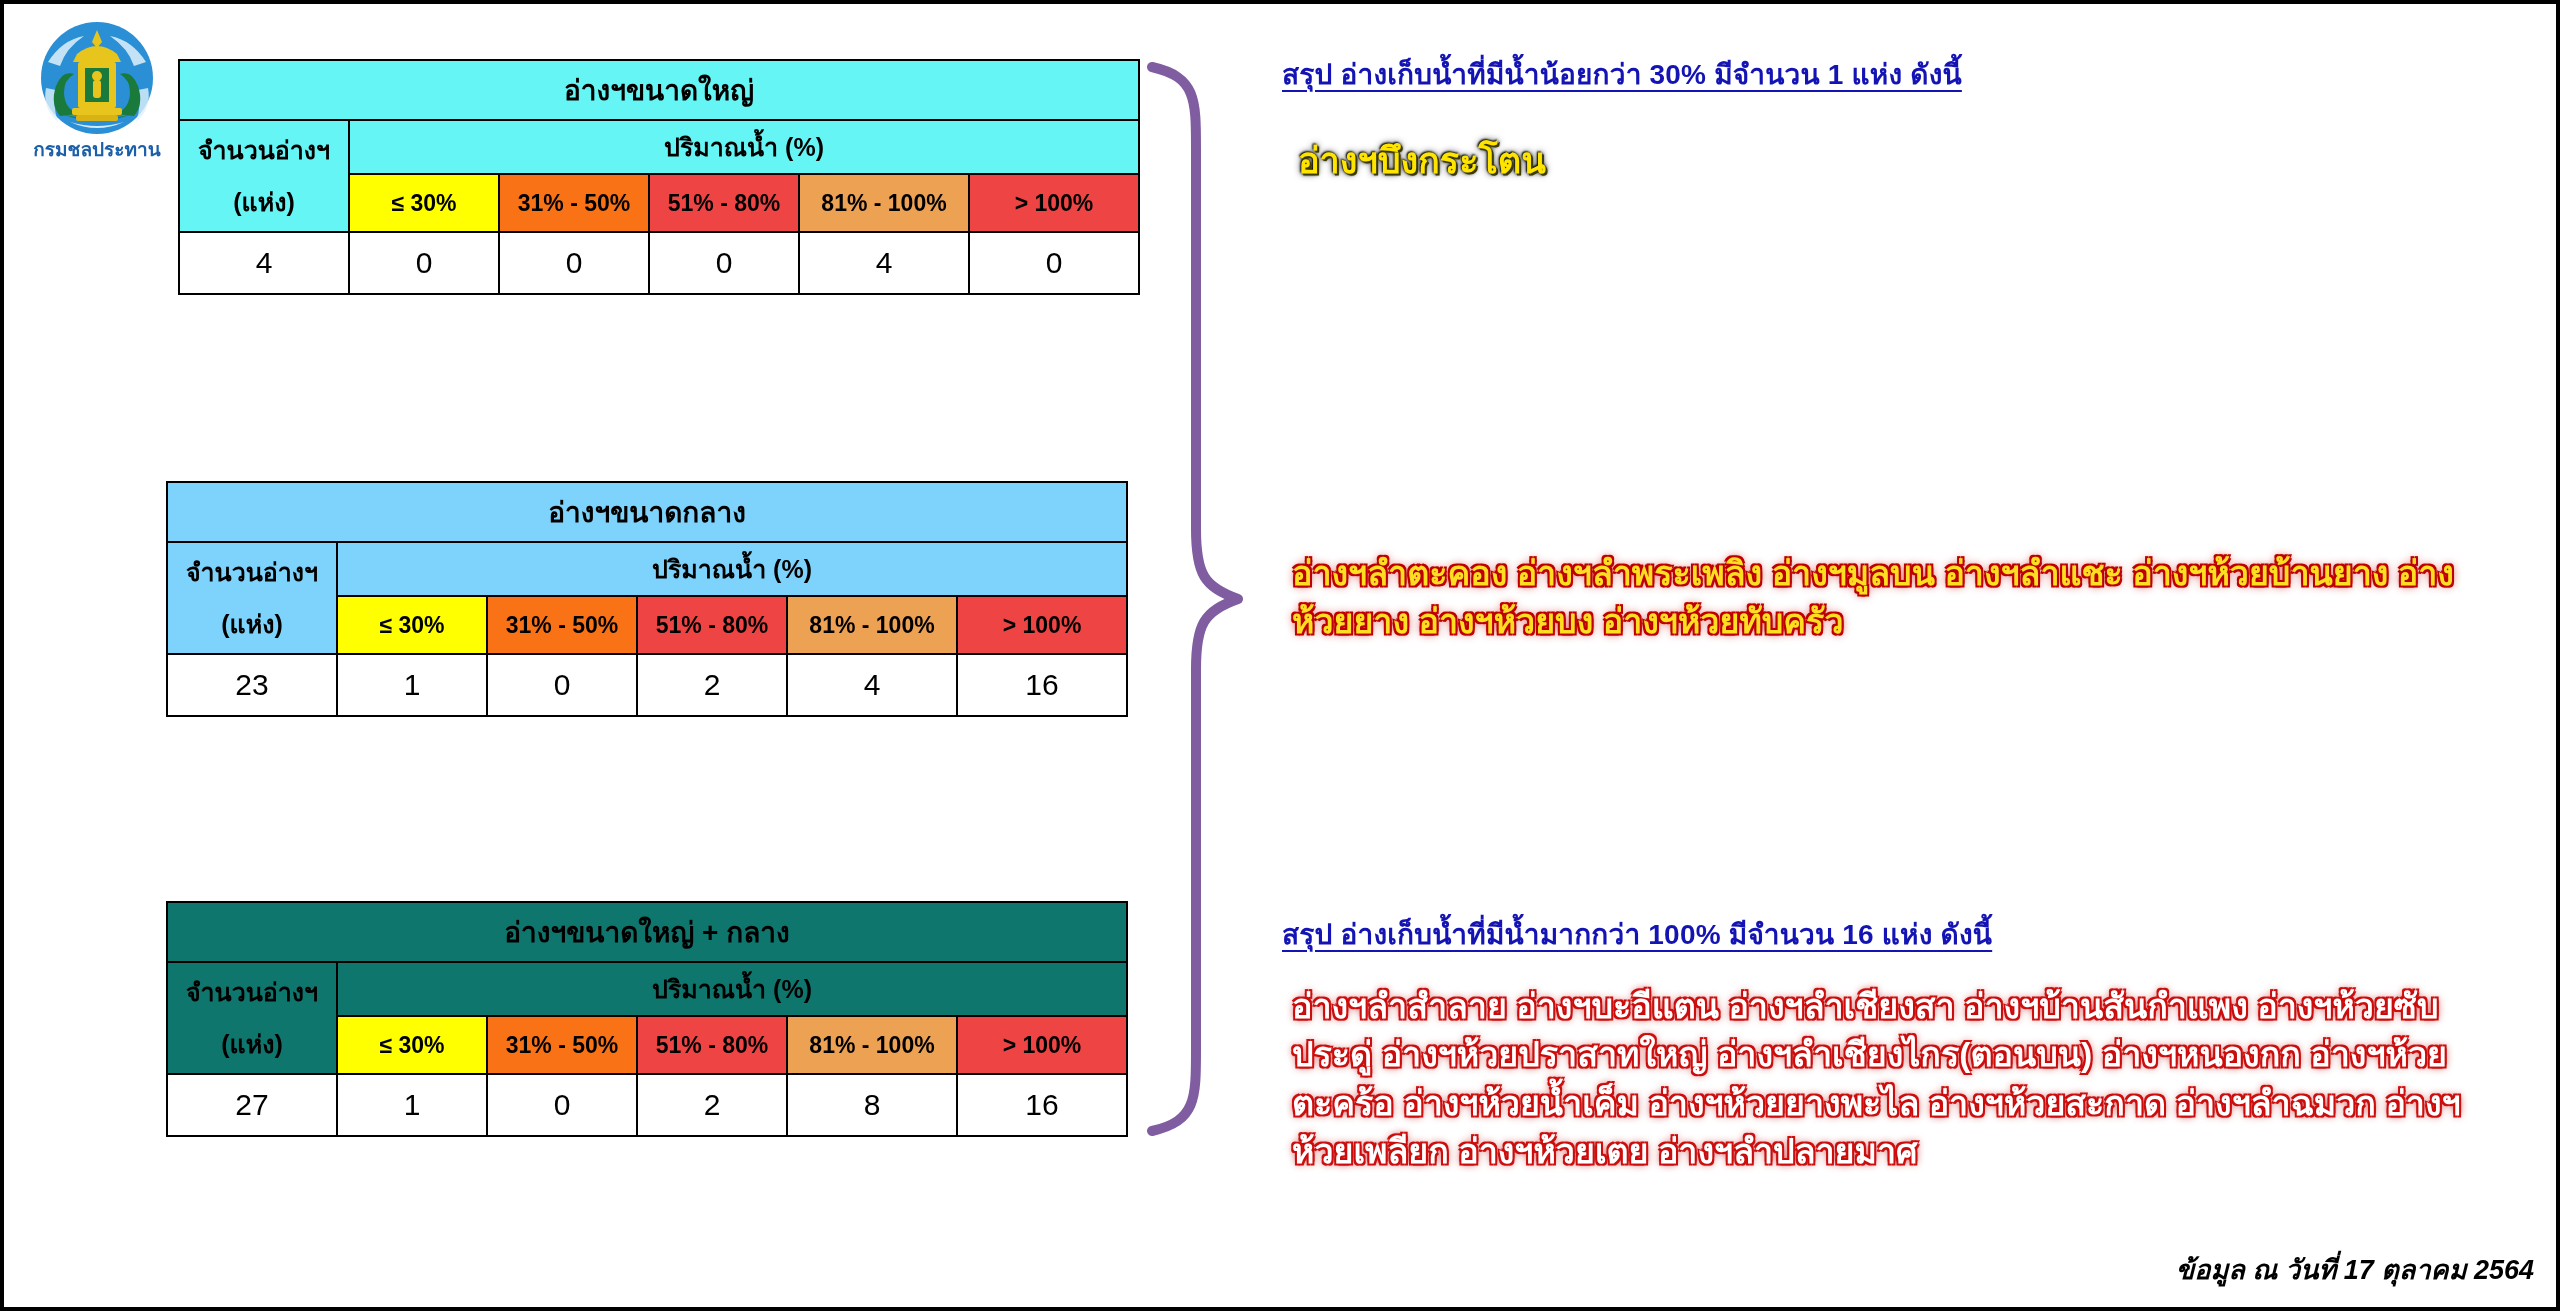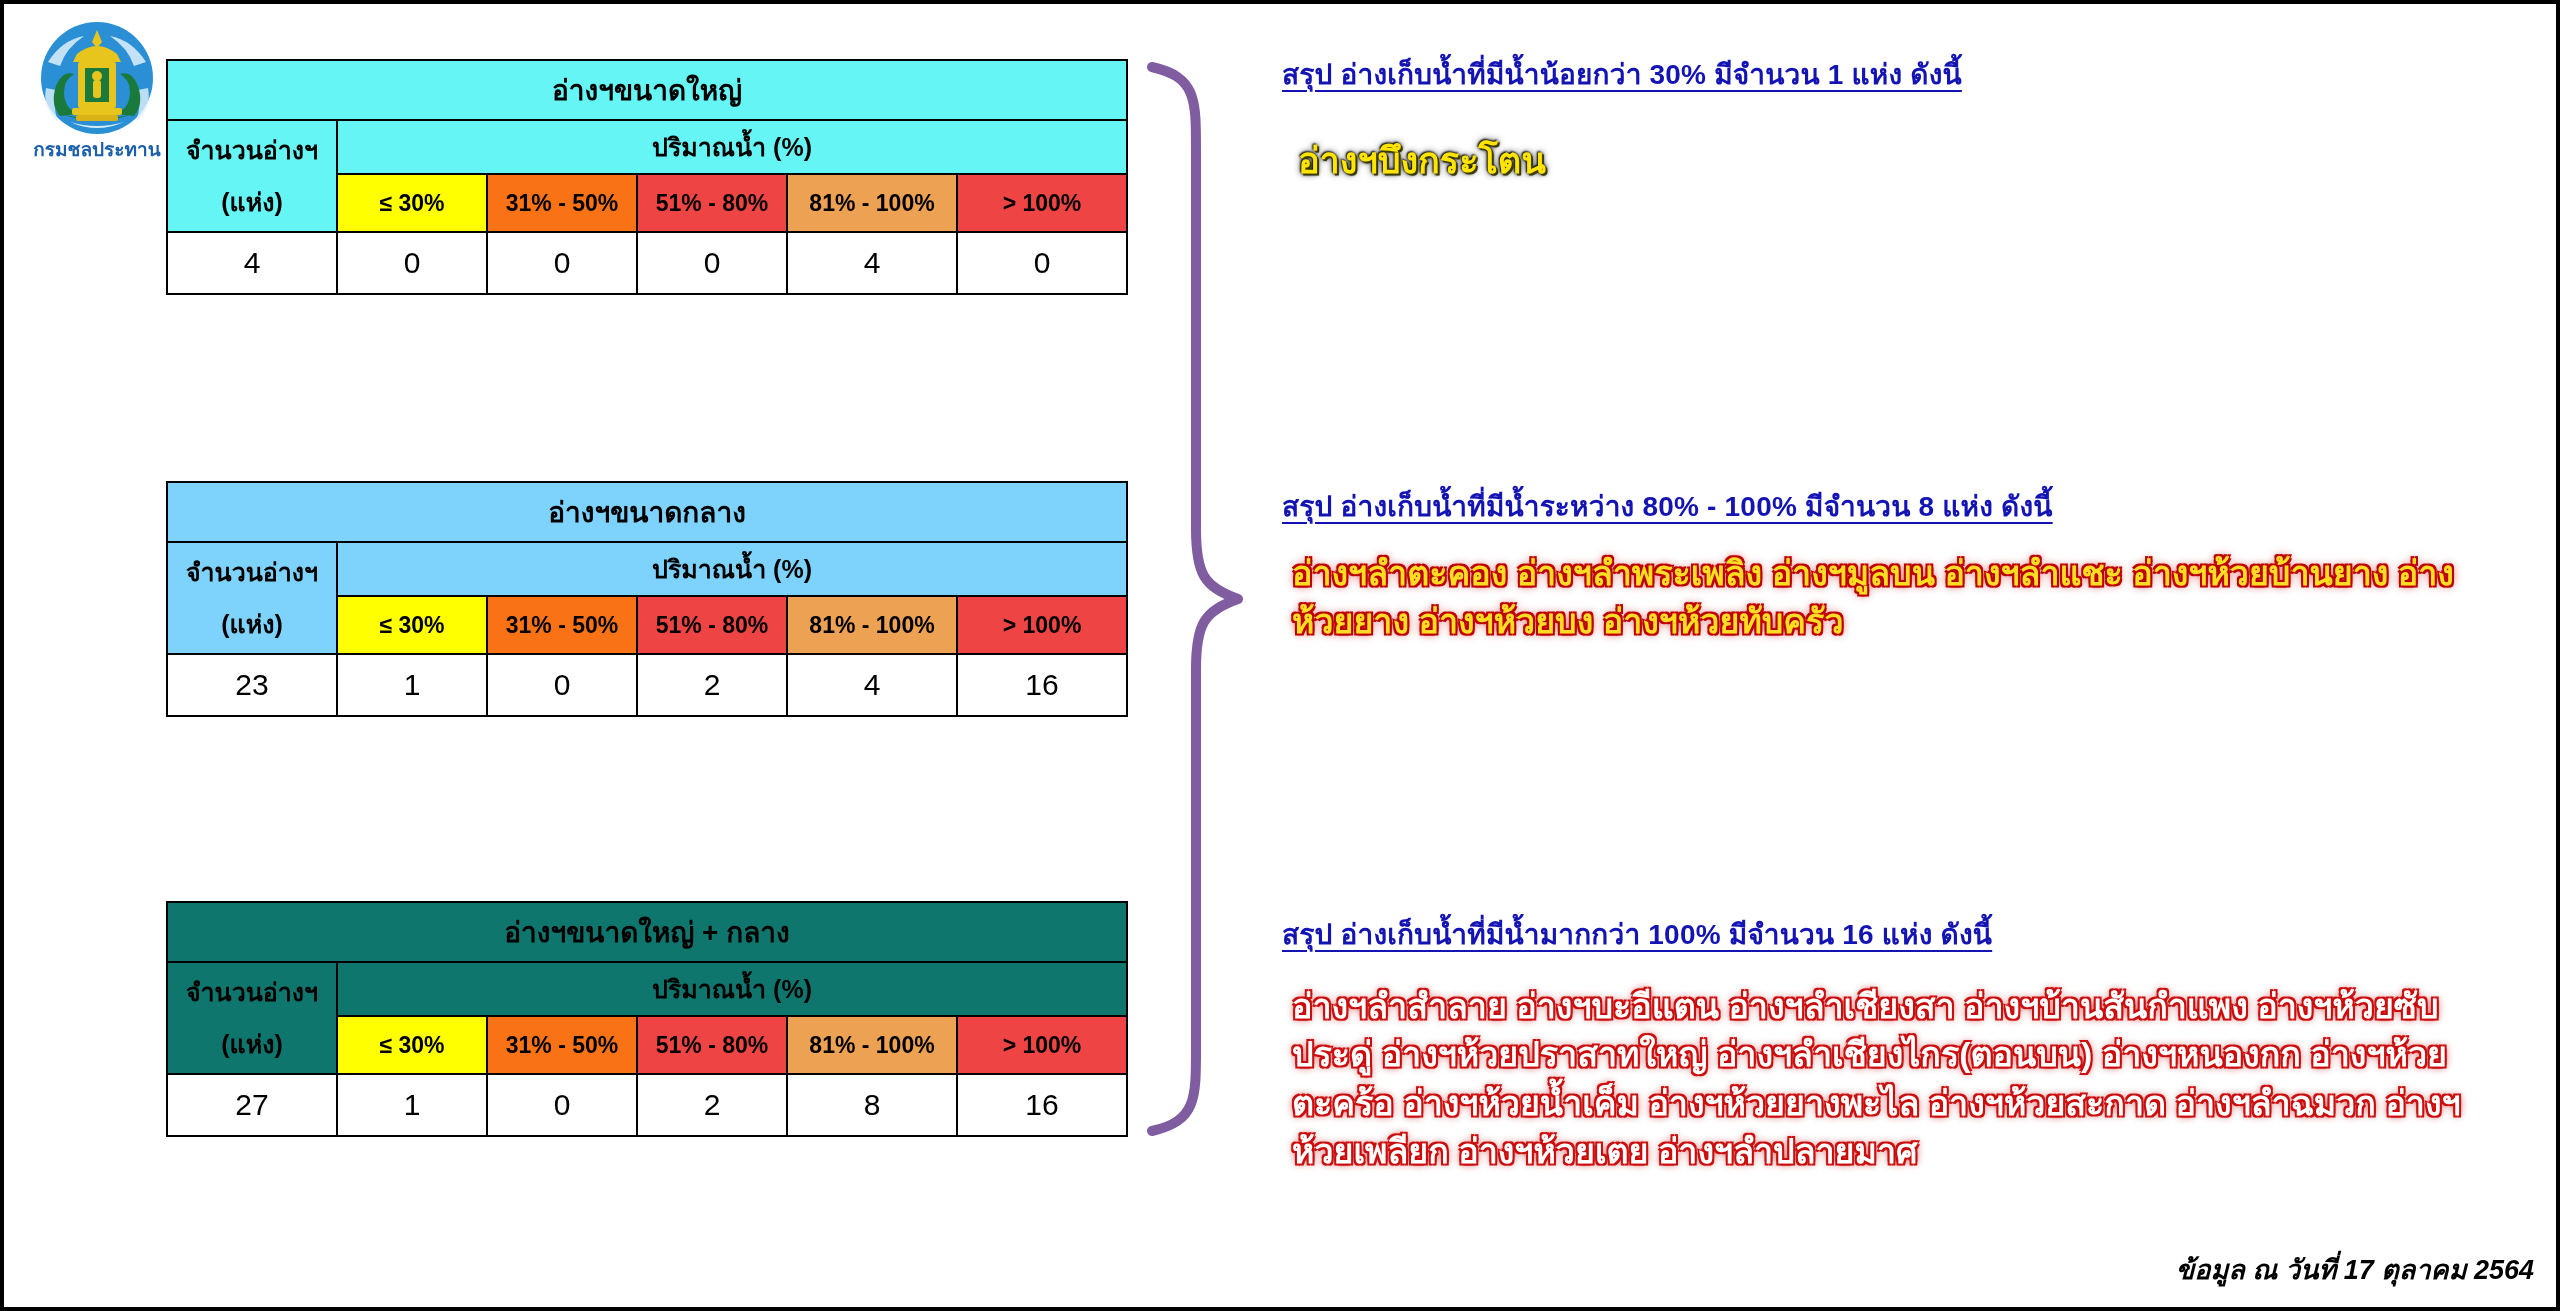--- a/index.html
+++ b/index.html
@@ -81,7 +81,7 @@
   .hdr-mint   { background: #7dd3fc; }
   .hdr-peach  { background: #0f766e; }
 
-  #table-large  { left: 162px; top: 55px; width: 960px; padding-left: 48px; }
+  #table-large  { left: 174px; top: 55px; width: 960px; padding-left: 48px; }
   #table-medium { left: 162px; top: 477px; width: 960px; }
   #table-total  { left: 162px; top: 897px; width: 960px; }
 

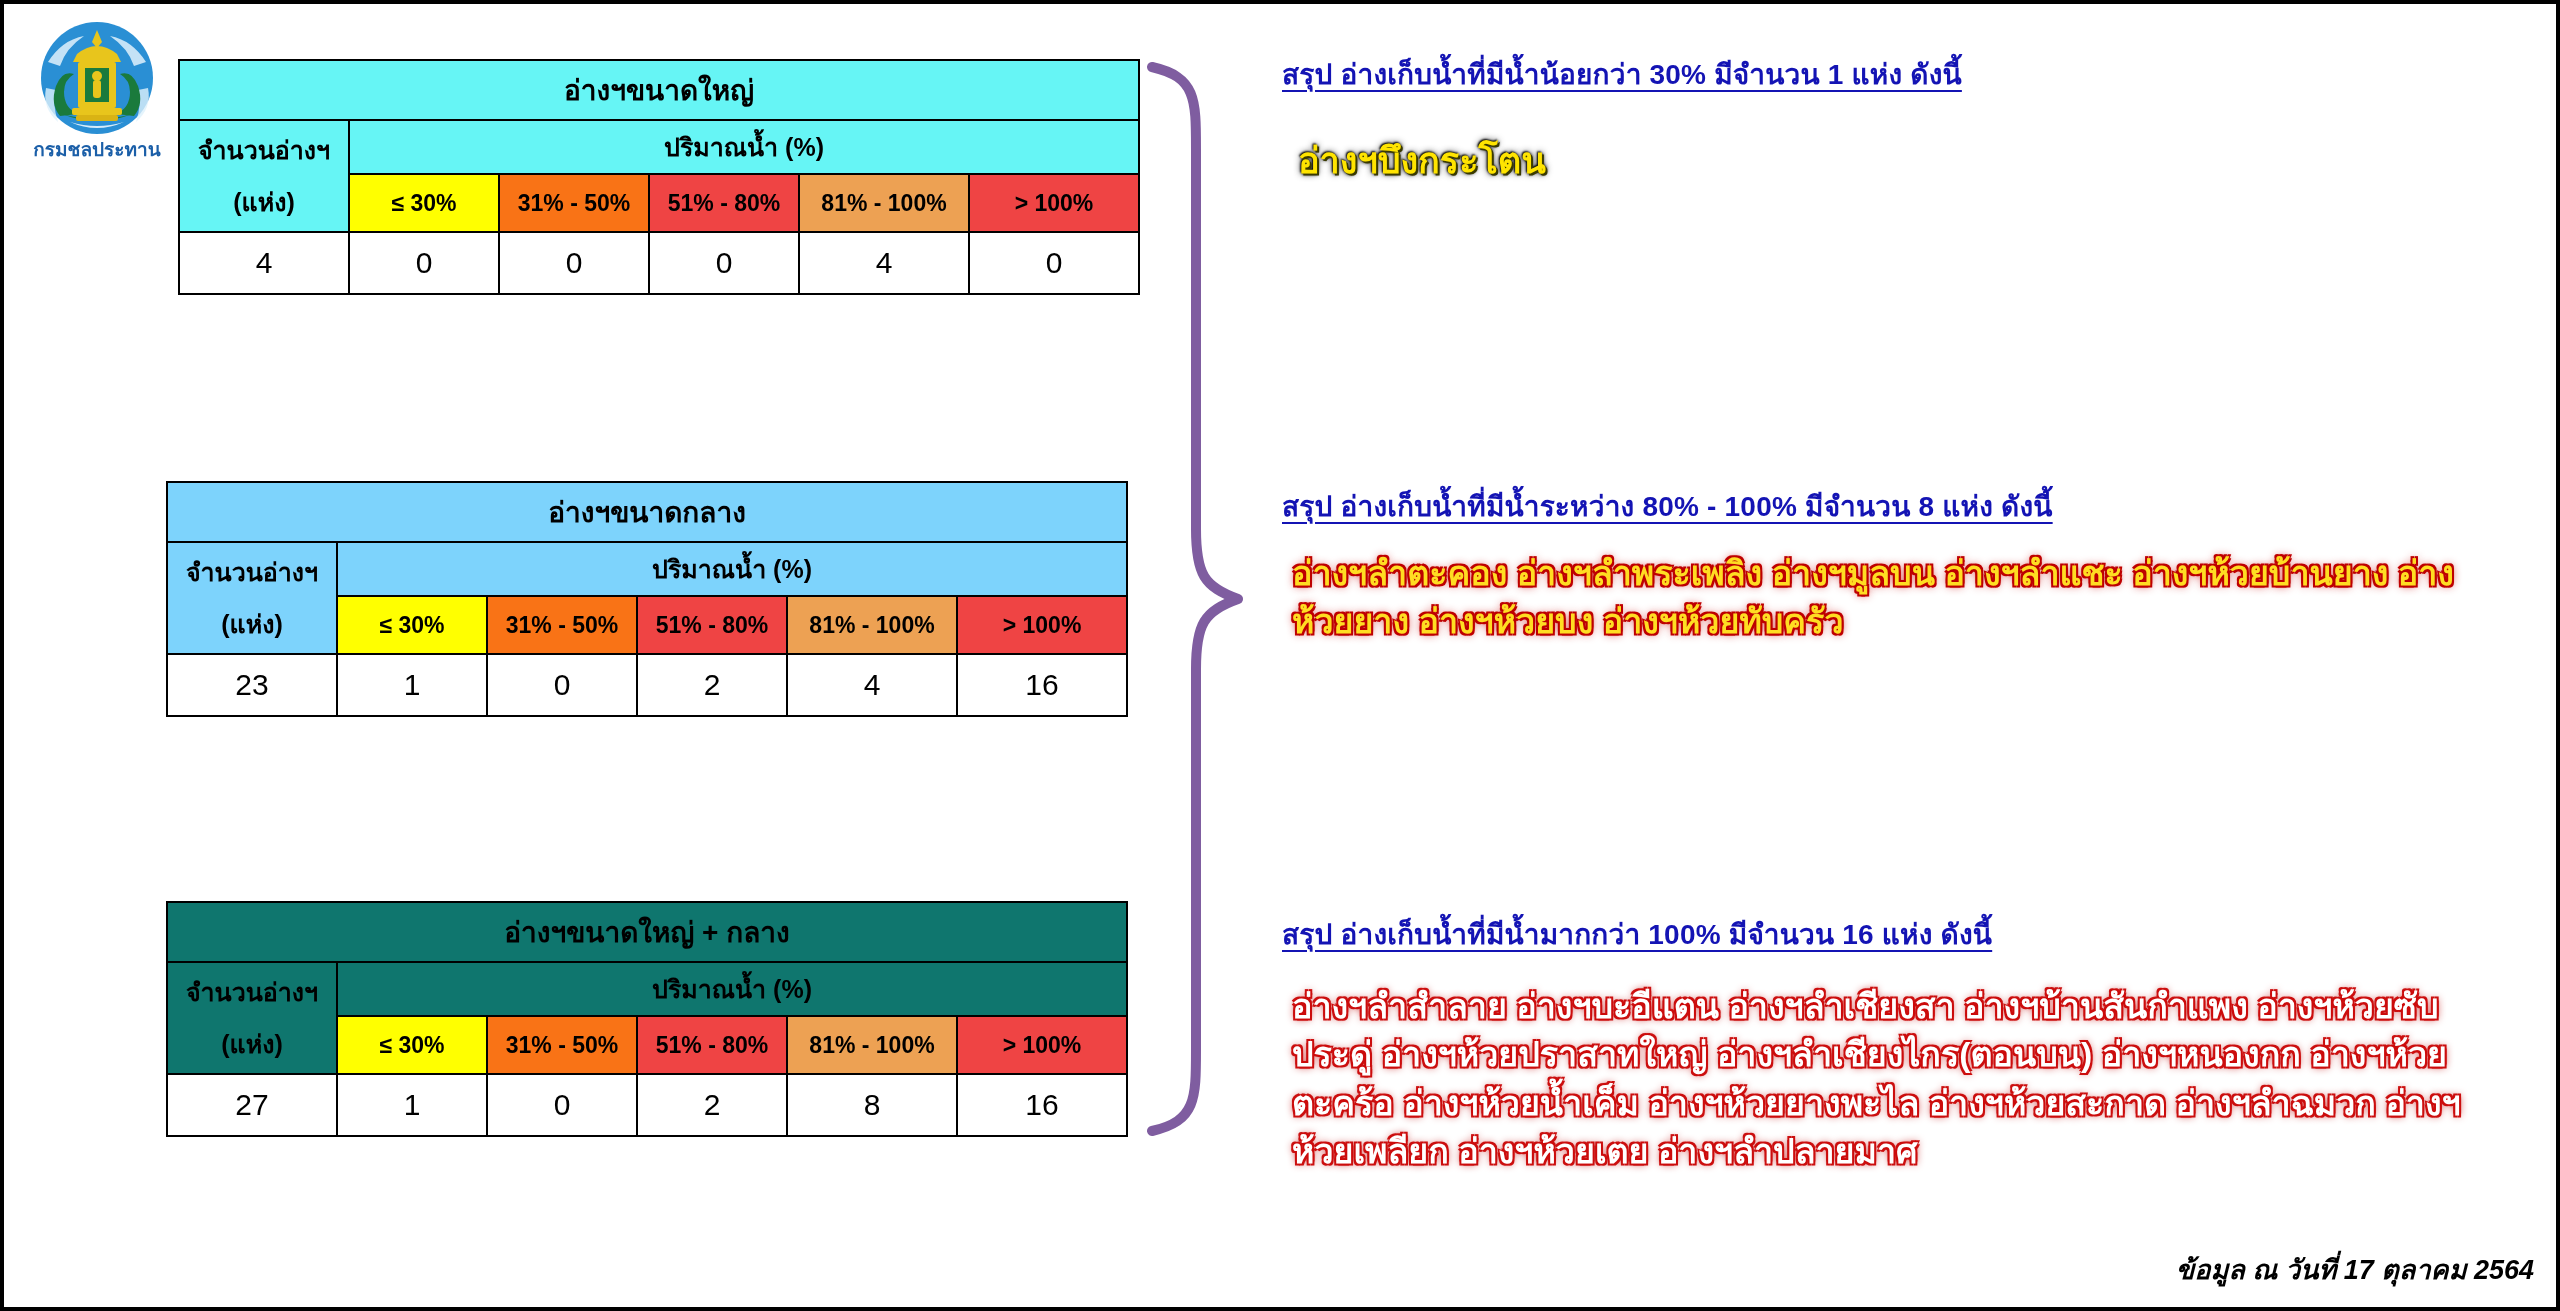--- a/index.html
+++ b/index.html
@@ -308,7 +308,6 @@
     <div class="sum-head" style="left:8px; top:48px;">สรุป อ่างเก็บน้ำที่มีน้ำน้อยกว่า 30% มีจำนวน 1 แห่ง ดังนี้</div>
     <div class="list-yellow" style="left:24px; top:128px;">อ่างฯบึงกระโตน</div>
 
-    <div class="sum-head" style="left:8px; top:480px;">สรุป อ่างเก็บน้ำที่มีน้ำระหว่าง 80% - 100%  มีจำนวน 8 แห่ง ดังนี้</div>
     <div class="list-red" style="left:18px; top:545px;">อ่างฯลำตะคอง  อ่างฯลำพระเพลิง  อ่างฯมูลบน  อ่างฯลำแชะ  อ่างฯห้วยบ้านยาง  อ่างห้วยยาง  อ่างฯห้วยบง  อ่างฯห้วยทับครัว</div>
 
     <div class="sum-head" style="left:8px; top:908px;">สรุป อ่างเก็บน้ำที่มีน้ำมากกว่า 100% มีจำนวน 16 แห่ง ดังนี้</div>

